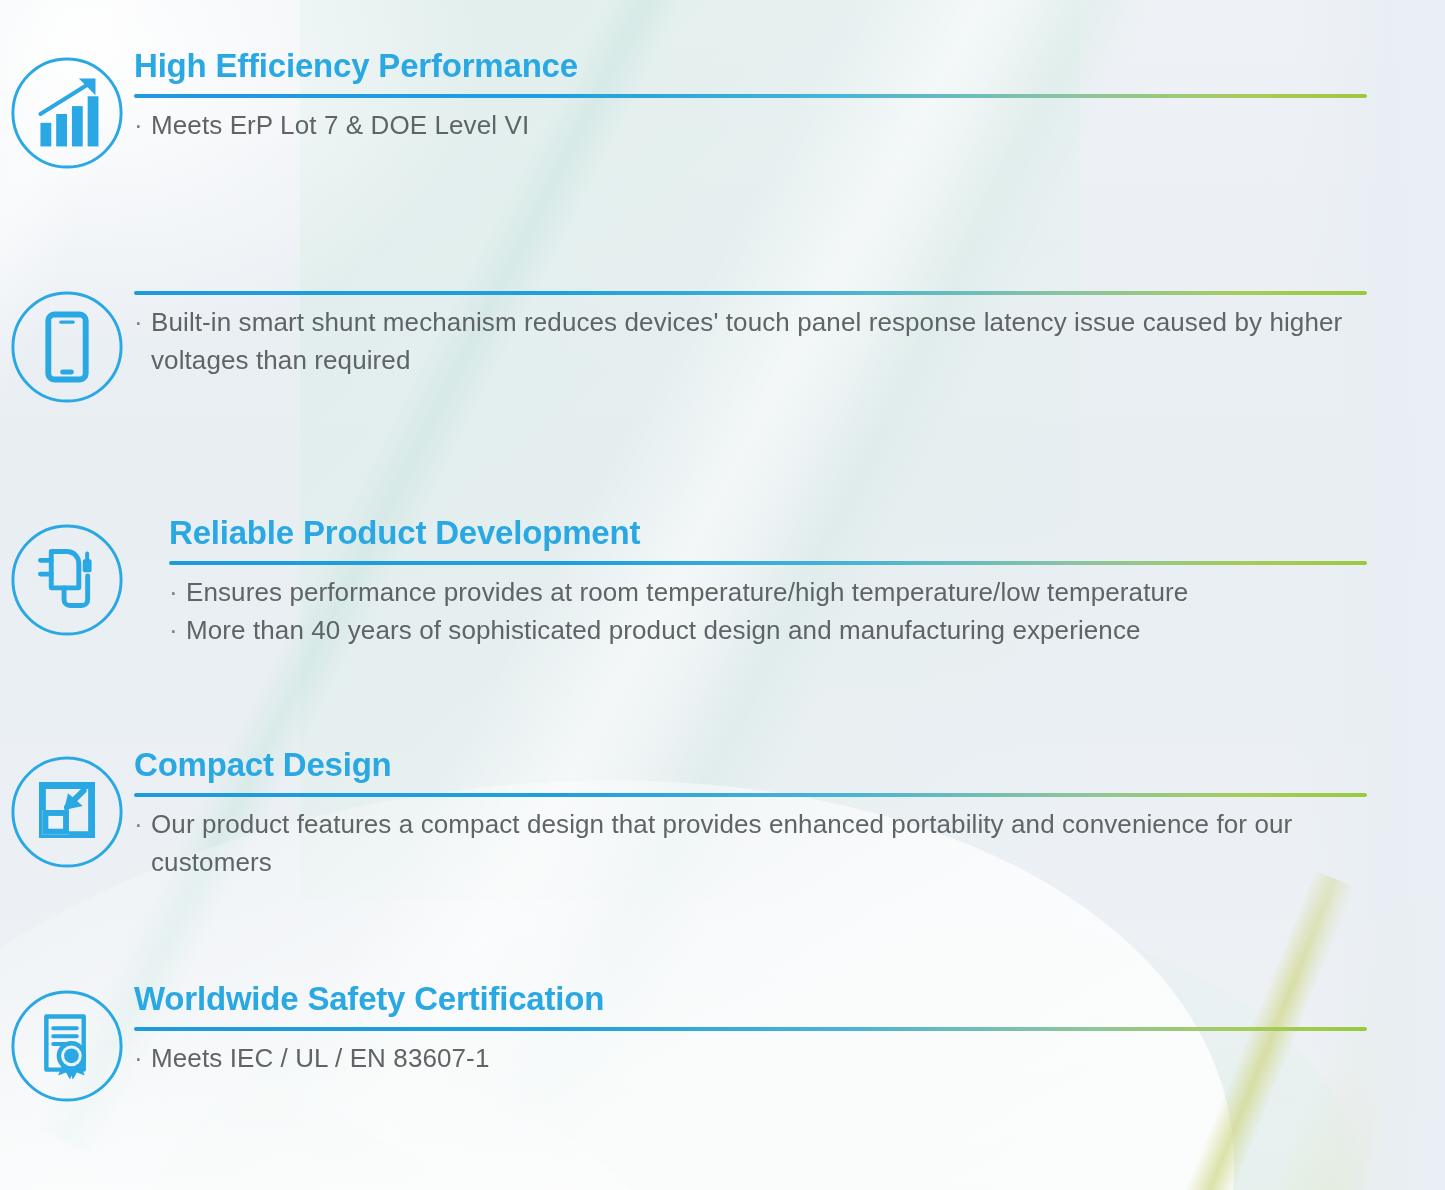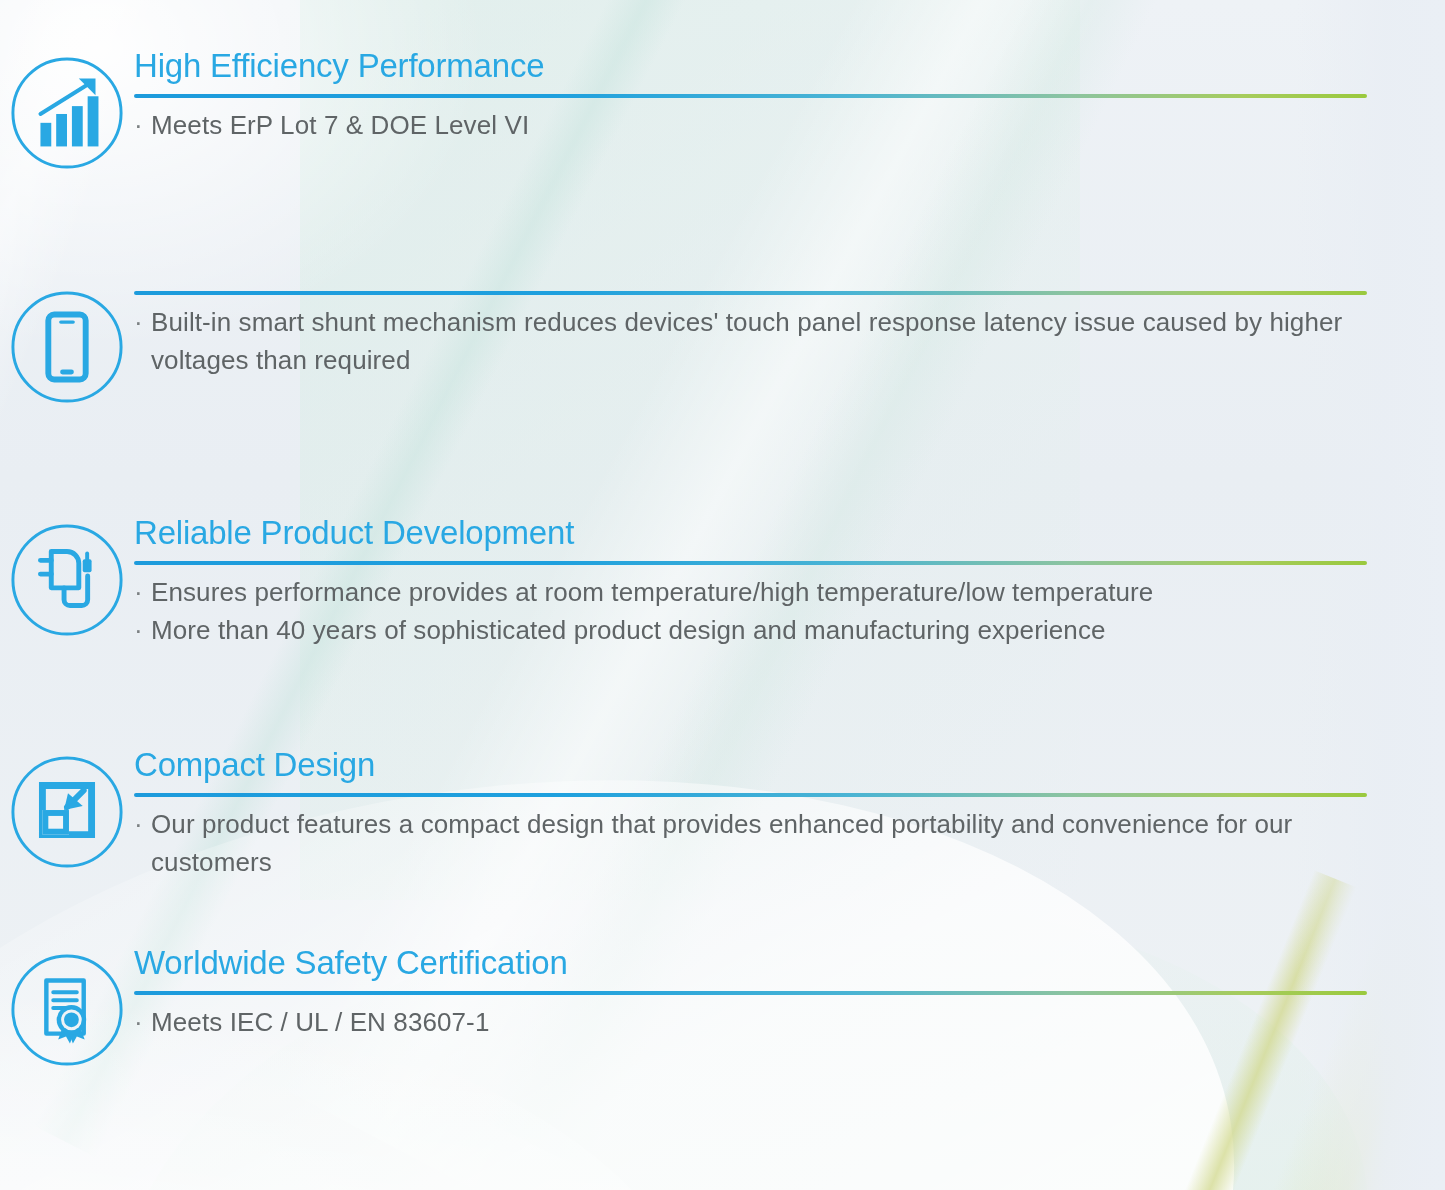--- a/index.html
+++ b/index.html
@@ -130,7 +130,7 @@
 
   .feature-title {
     font-size: 33px;
-    font-weight: normal;
+    font-weight: bold;
     color: #29a8e3;
     letter-spacing: -0.2px;
     line-height: 1.12;

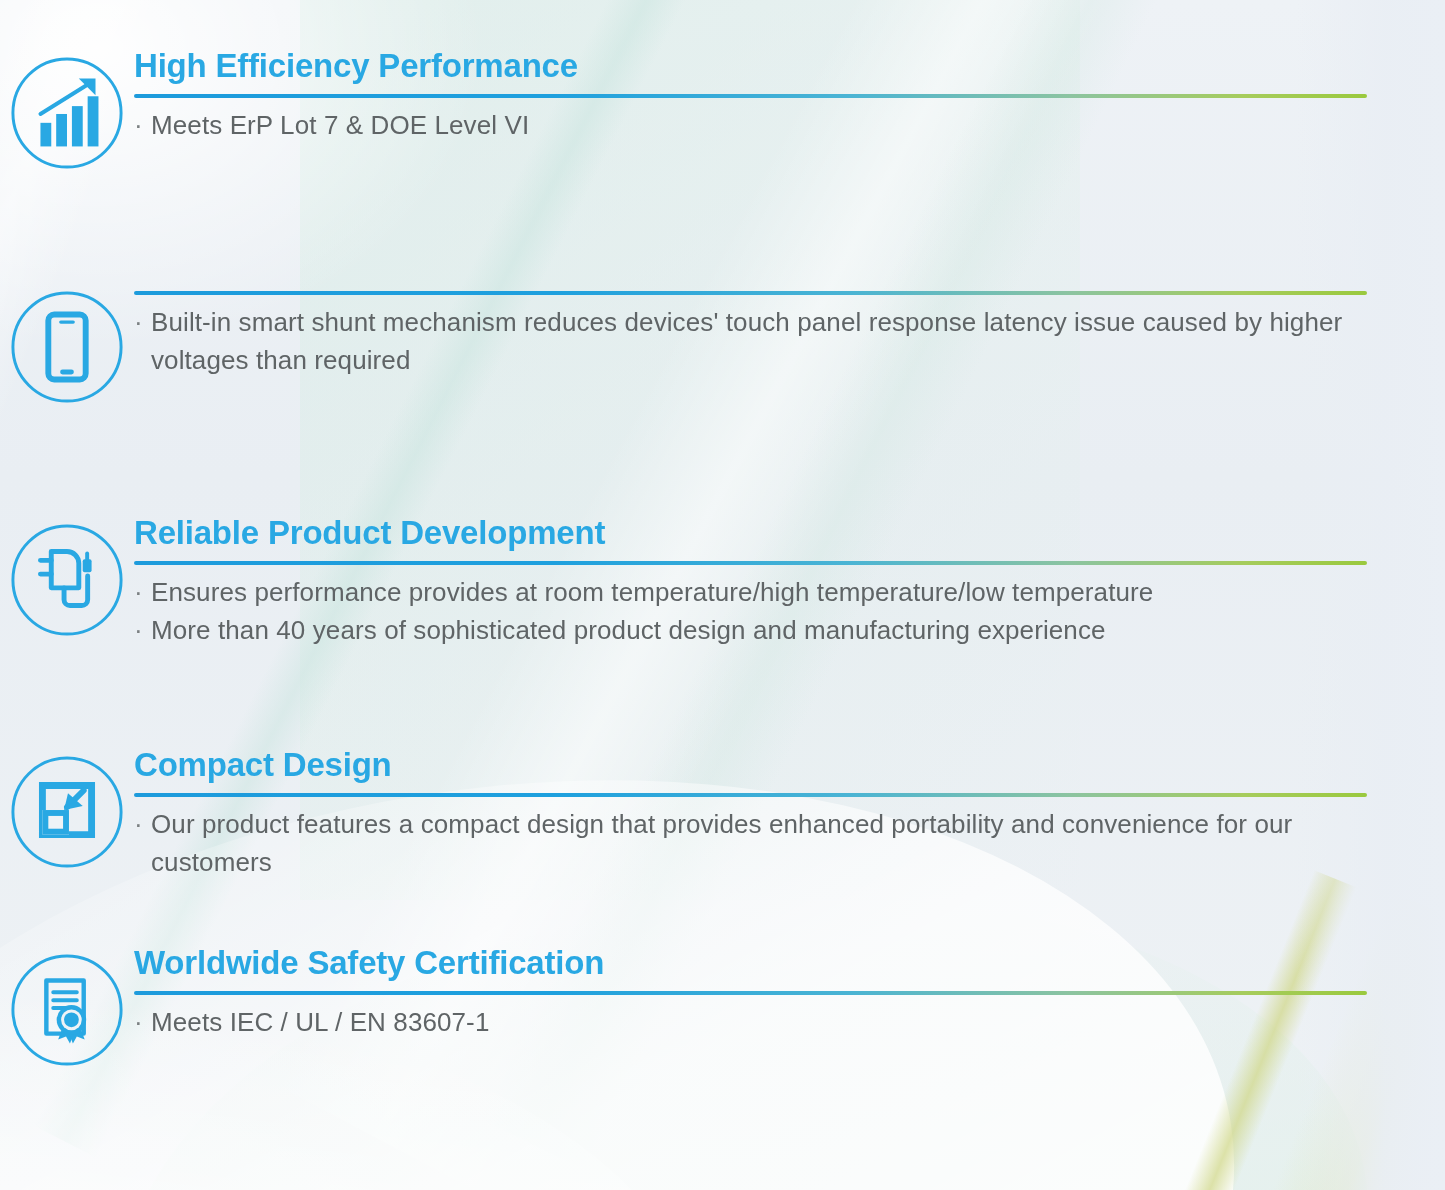--- a/index.html
+++ b/index.html
@@ -241,7 +241,7 @@
     </div>
   </div>
 
-  <div class="feature" style="top:515px;">
+  <div class="feature" style="top:515px;gap:35px;">
     <div class="icon-wrap">
       <svg class="icon-circle" viewBox="0 0 120 120">
         <circle cx="60" cy="60" r="55" fill="none" stroke="#29a8e3" stroke-width="3"></circle>

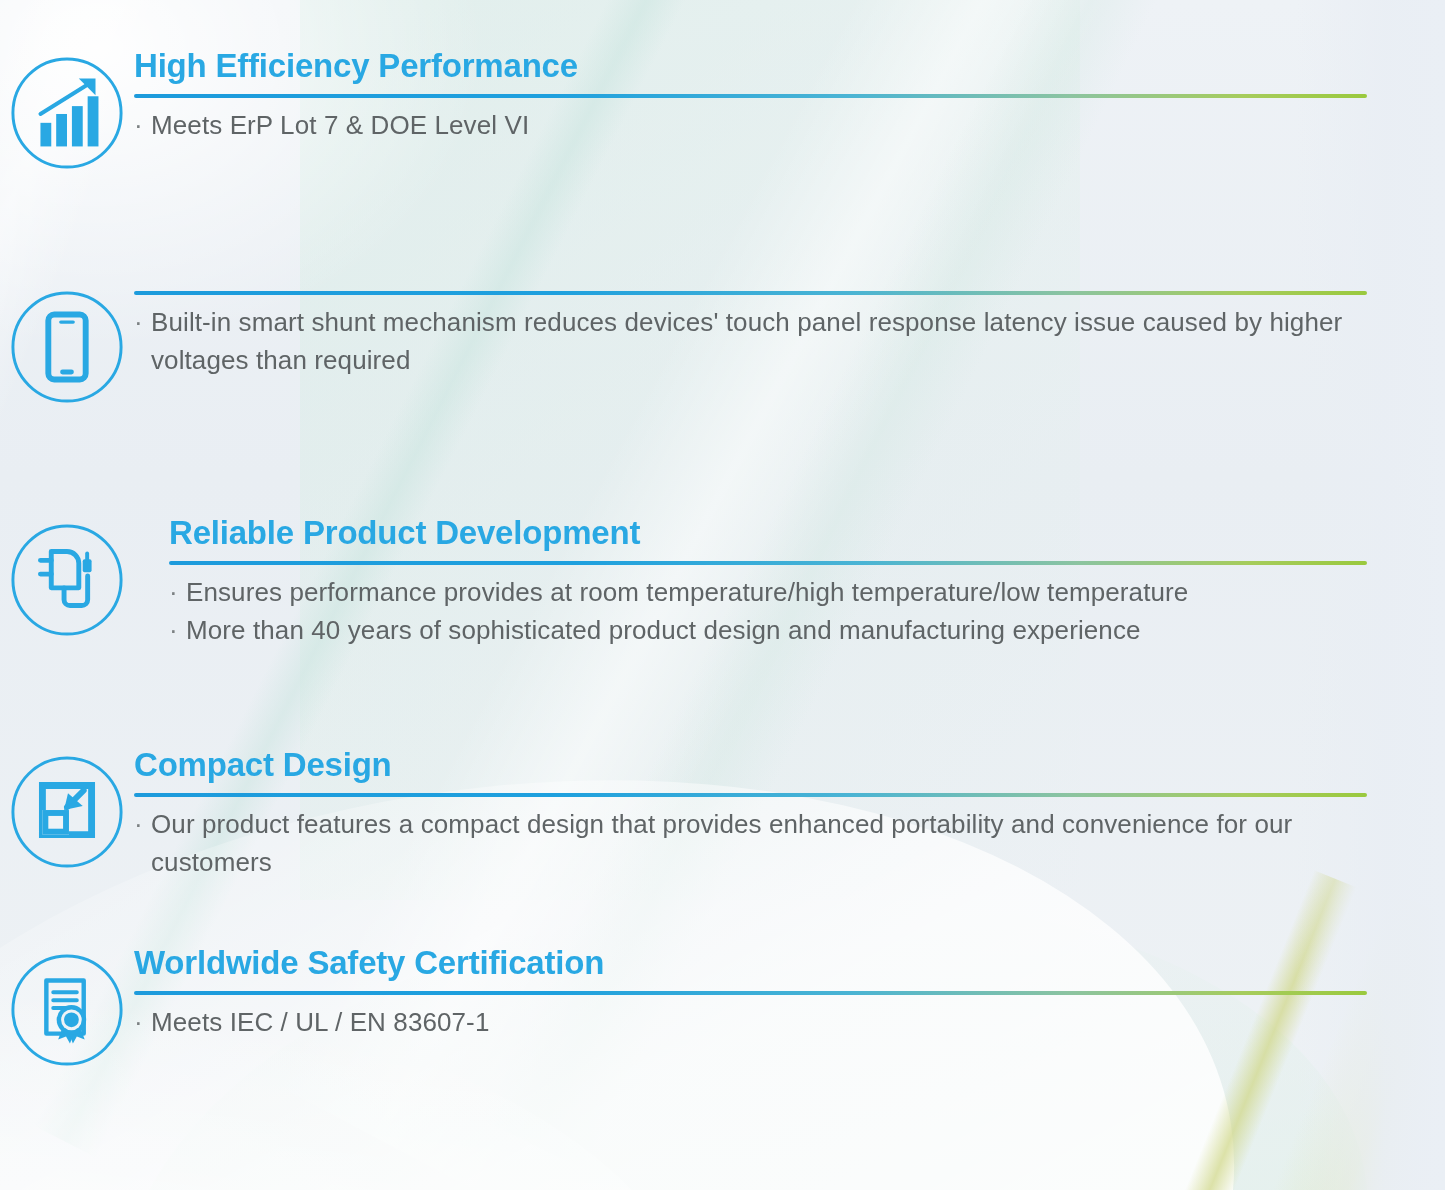--- a/index.html
+++ b/index.html
@@ -291,7 +291,7 @@
     </div>
   </div>
 
-  <div class="feature" style="top:945px;">
+  <div class="feature" style="top:981px;">
     <div class="icon-wrap">
       <svg class="icon-circle" viewBox="0 0 120 120">
         <circle cx="60" cy="60" r="55" fill="none" stroke="#29a8e3" stroke-width="3"></circle>

